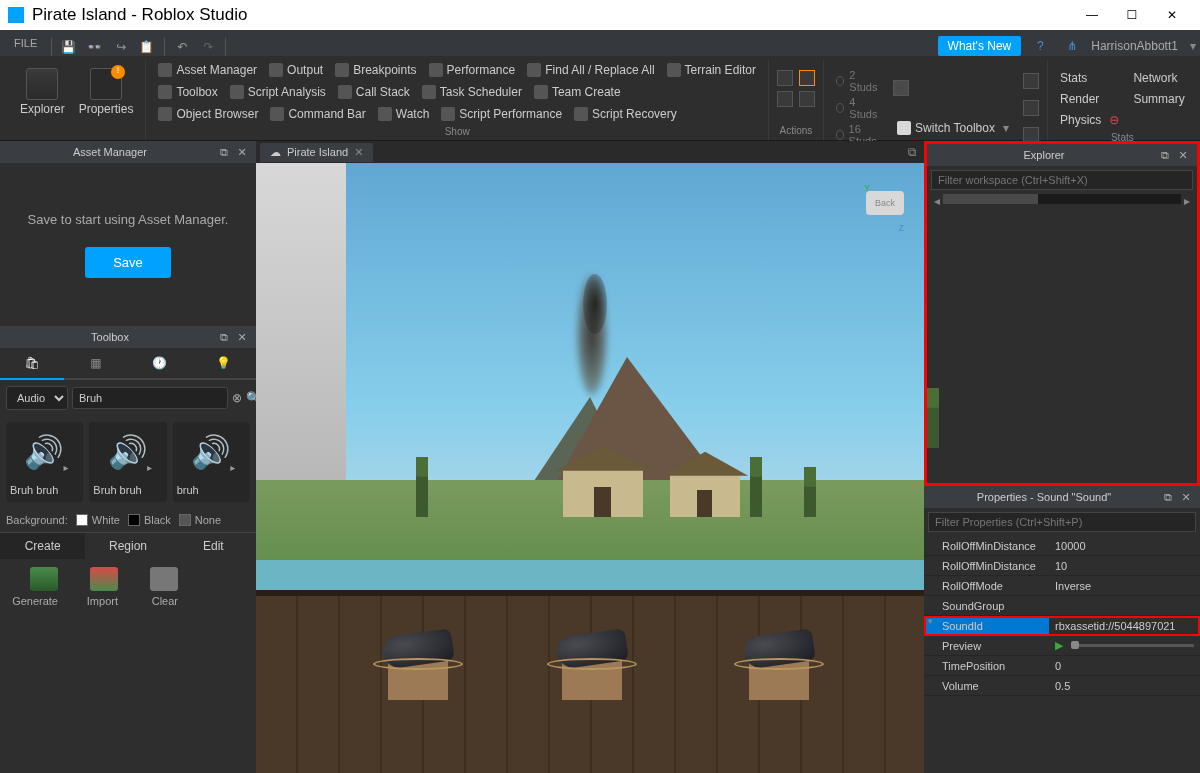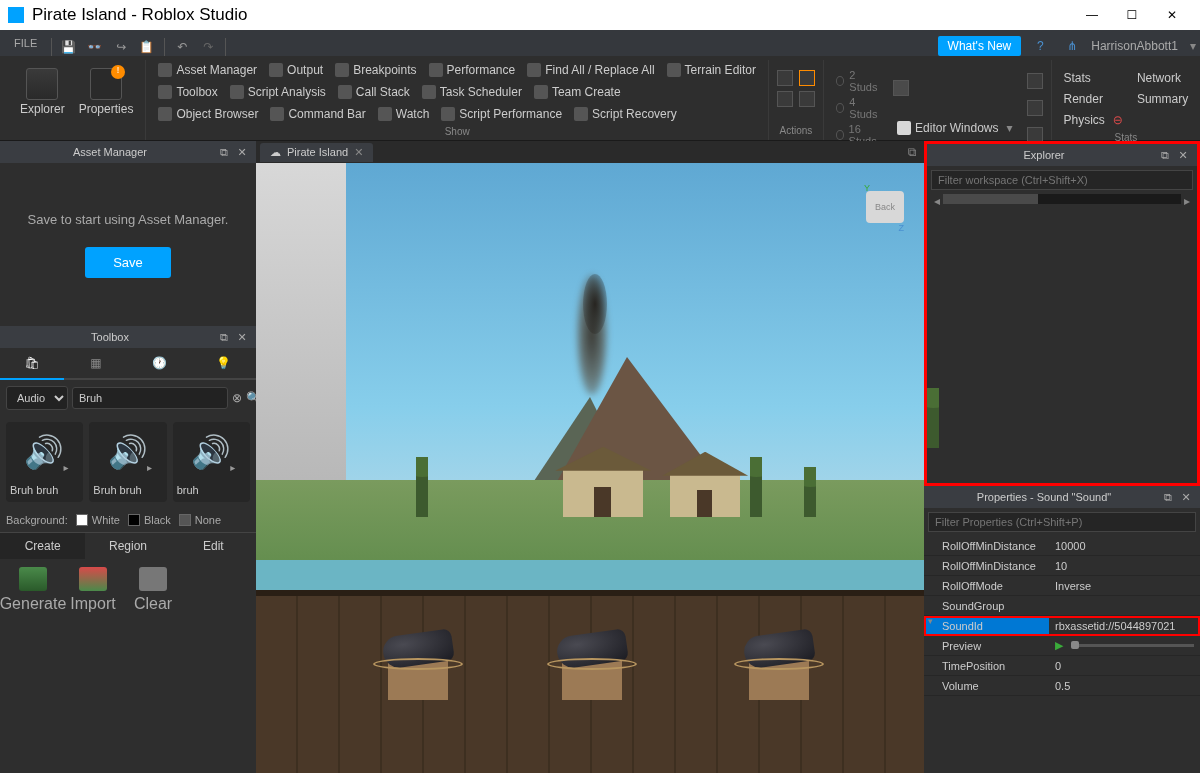--- a/index.html
+++ b/index.html
@@ -278,7 +278,7 @@
         <div class="ribbon-sq" style="background:#4a4a4a"></div>
         <div class="ribbon-small">
             <span class="ribbon-small-icon" style="background:#d8d8d8"></span>
-            <span>Editor Windows</span> 
+            <span>Switch Toolbox</span> 
             <span style="color:#888;margin-left:4px">▾</span>
           </div>
       </div>

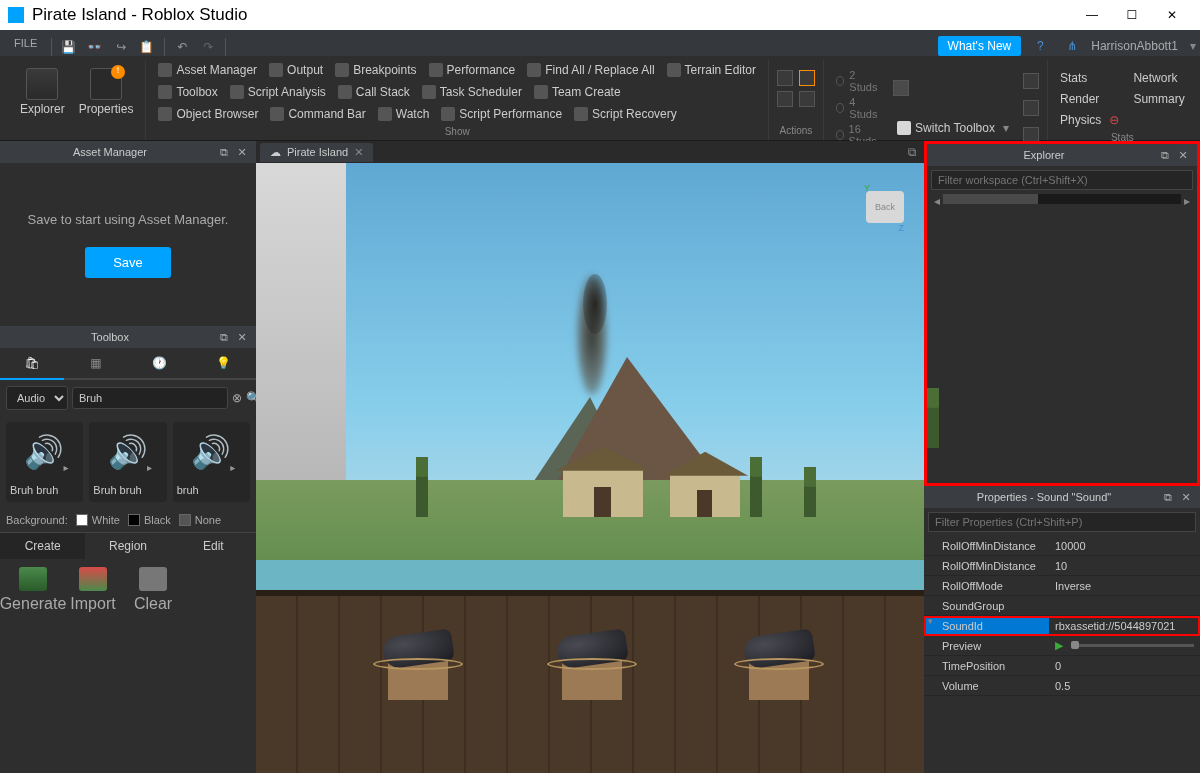--- a/index.html
+++ b/index.html
@@ -102,7 +102,7 @@
 .cannon-barrel { position:absolute; bottom:35px; left:20px; width:70px; height:32px; background: radial-gradient(ellipse at 30% 30%, #4a4a52, #1a1a20); border-radius:16px 8px 8px 16px; transform:rotate(-8deg); }
 .cannon-ring{ position:absolute; bottom:30px; left:10px; right:10px; height:12px; border:2px solid #b89660; border-radius:50%; }
 .axis-gizmo{ position:absolute; top:20px; right:20px; width:60px; height:60px; }
-.gizmo-cube { position:absolute; top:8px; right:0; width:38px; height:32px; background:#d8d8d8; border-radius:4px; display:flex; align-items:center; justify-content:center; color:#888; font-size:9px;}
+.gizmo-cube { position:absolute; top:8px; right:0; width:38px; height:24px; background:#d8d8d8; border-radius:4px; display:flex; align-items:center; justify-content:center; color:#888; font-size:9px;}
 .wall { position:absolute; left:0; top:0; bottom:48%; width:90px; background:linear-gradient(#d8d8d8,#b8b8b8);}
 
 

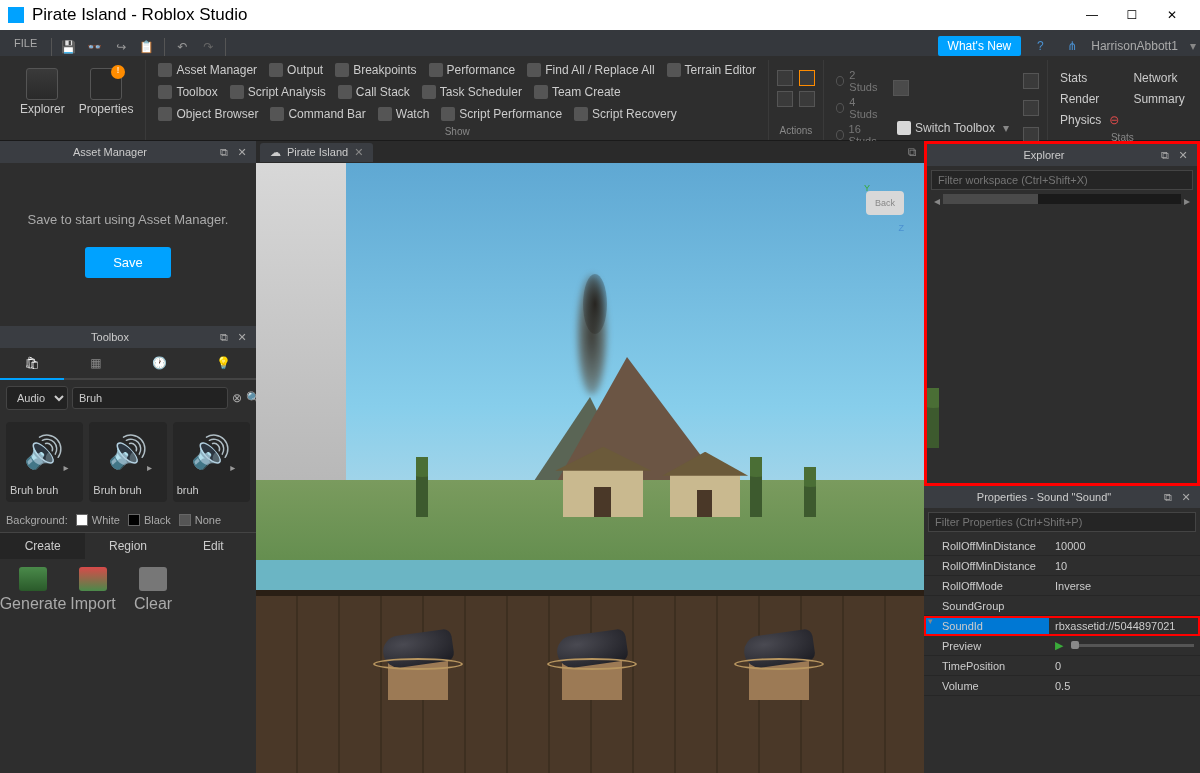--- a/index.html
+++ b/index.html
@@ -74,7 +74,7 @@
 .toolbox-tab2 { flex: 1; text-align: center; padding: 6px 0; cursor: pointer; font-size: 12px; }
 .toolbox-tab2.active { background: #252525; }
 .terrain-tools { display: flex; padding: 8px; gap:10px; }
-.terrain-tool { display:flex; flex-direction:column; align-items:center; gap:4px; font-size:16px; color:#aaa; cursor:pointer; width:50px; }
+.terrain-tool { display:flex; flex-direction:column; align-items:flex-end; gap:4px; font-size:11px; color:#aaa; cursor:pointer; width:50px; }
 .terrain-icon { width:28px; height:24px; border-radius:3px; }
 
 

